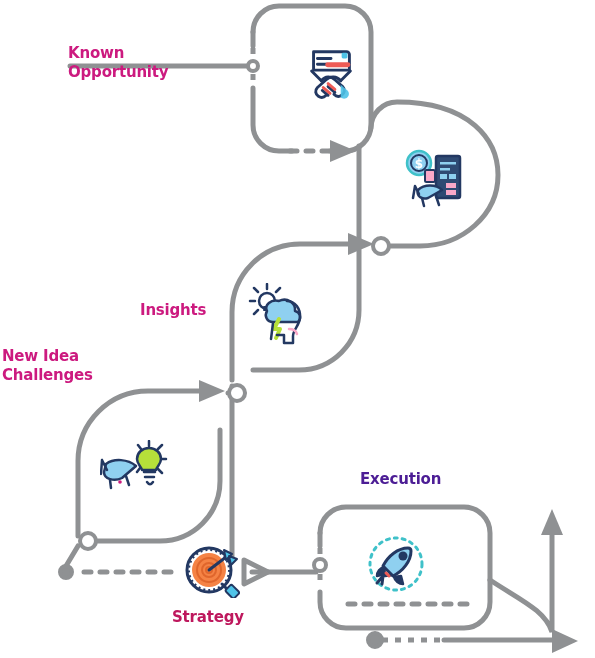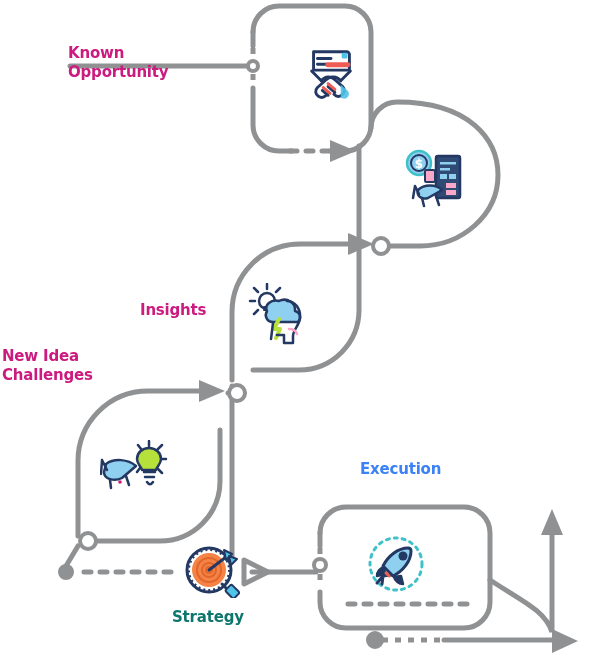--- a/index.html
+++ b/index.html
@@ -108,7 +108,7 @@
   <div class="lbl" style="left:2px;top:347px;color:#cc1a7f;">New Idea
 Challenges</div>
 
-  <div class="lbl" style="left:360px;top:460px;color:#3b82f6;">Execution</div>
+  <div class="lbl" style="left:360px;top:470px;color:#4c1d95;">Execution</div>
 
   <div class="lbl" style="left:172px;top:608px;color:#0f766e;">Strategy</div>
 

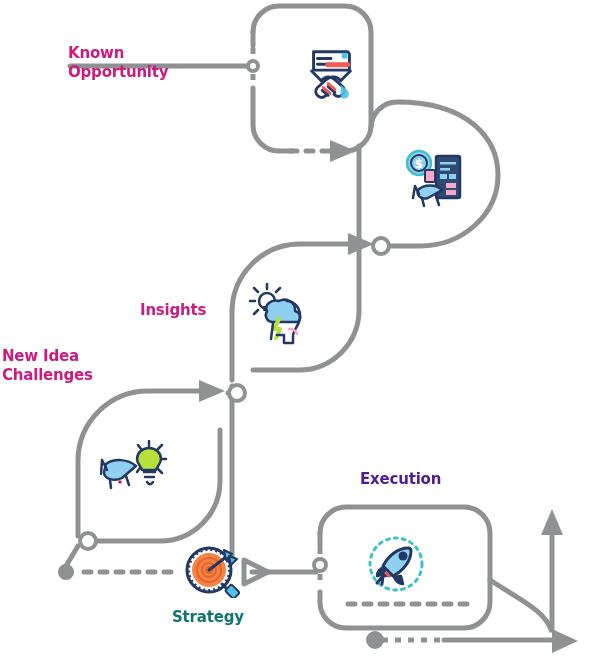--- a/index.html
+++ b/index.html
@@ -110,7 +110,7 @@
 
   <div class="lbl" style="left:360px;top:470px;color:#4c1d95;">Execution</div>
 
-  <div class="lbl" style="left:172px;top:608px;color:#0f766e;">Strategy</div>
+  <div class="lbl" style="left:172px;top:608px;color:#be185d;">Strategy</div>
 
   <div class="ico" style="left:300px;top:42px;width:62px;height:62px;">
     <svg viewBox="0 0 64 64" width="62" height="62">

